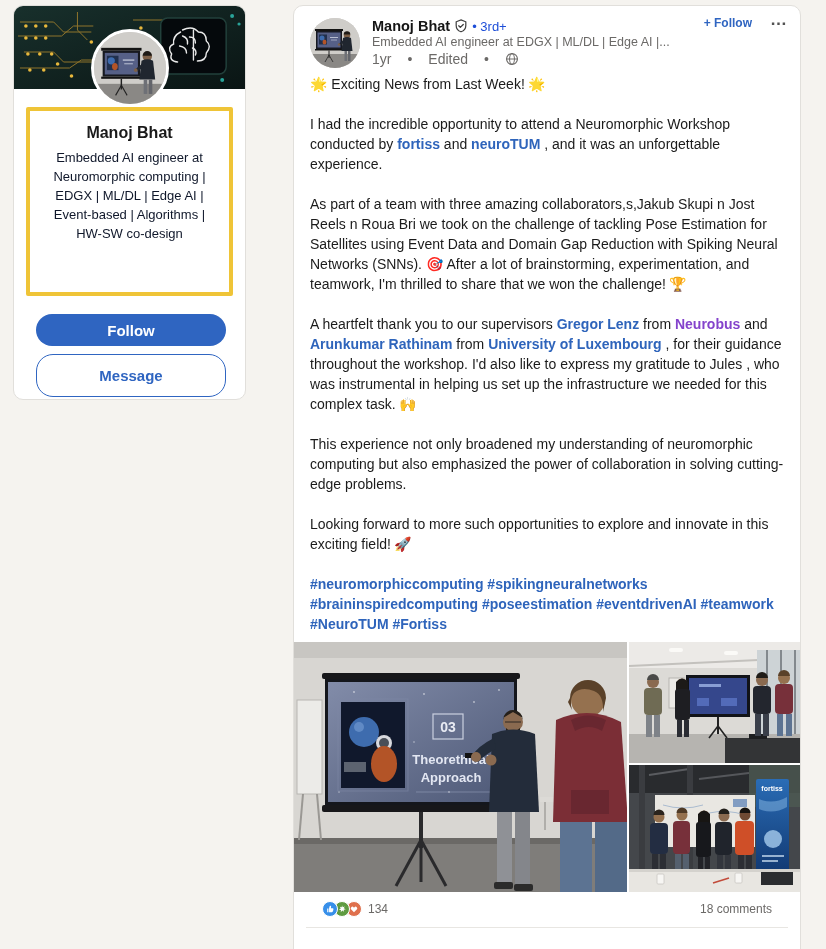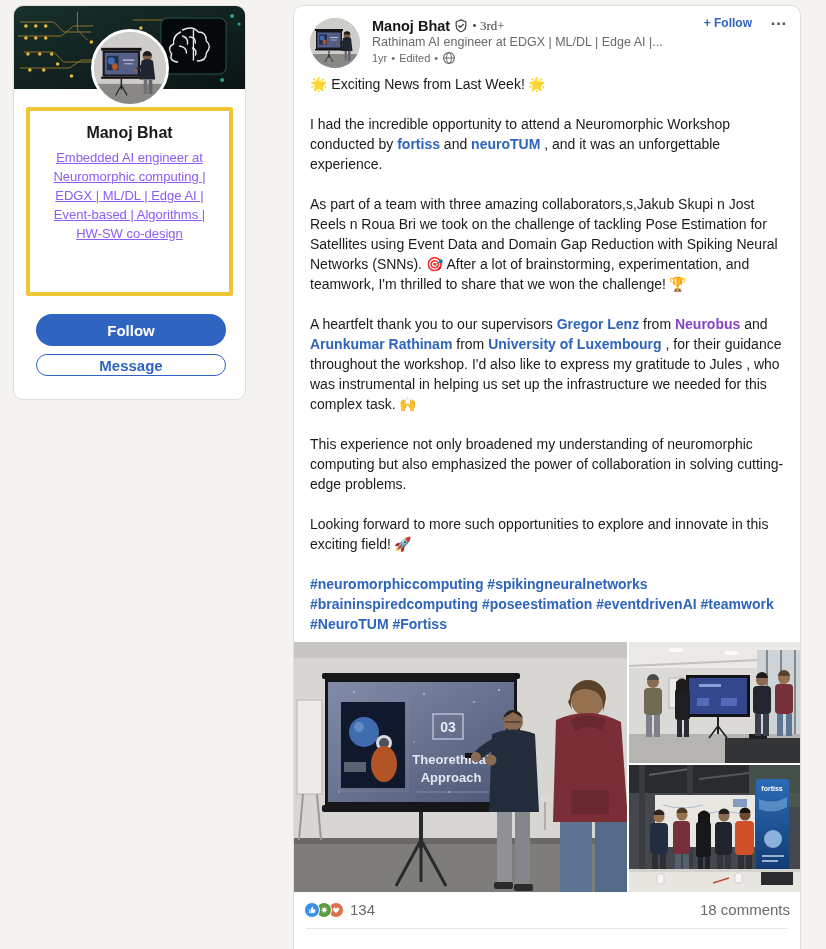--- a/index.html
+++ b/index.html
@@ -50,7 +50,7 @@
   .author-block { margin-left:62px; }
   .author-line1 { display:flex; align-items:center; gap:4px; font-size:14.5px; font-weight:700; color:#151515; }
   .author-name { cursor:pointer; }
-  .degree-wrap { font-size:13px; font-weight:400; color:#404040;font-family:Liberation Serif, serif; }
+  .degree-wrap { font-size:13px; font-weight:400; color:#1d4ed8; }
   .author-headline {
     font-size:12.5px; color:#6b6967; margin-top:1px;
     white-space:nowrap; overflow:hidden; text-overflow:ellipsis; max-width:338px;

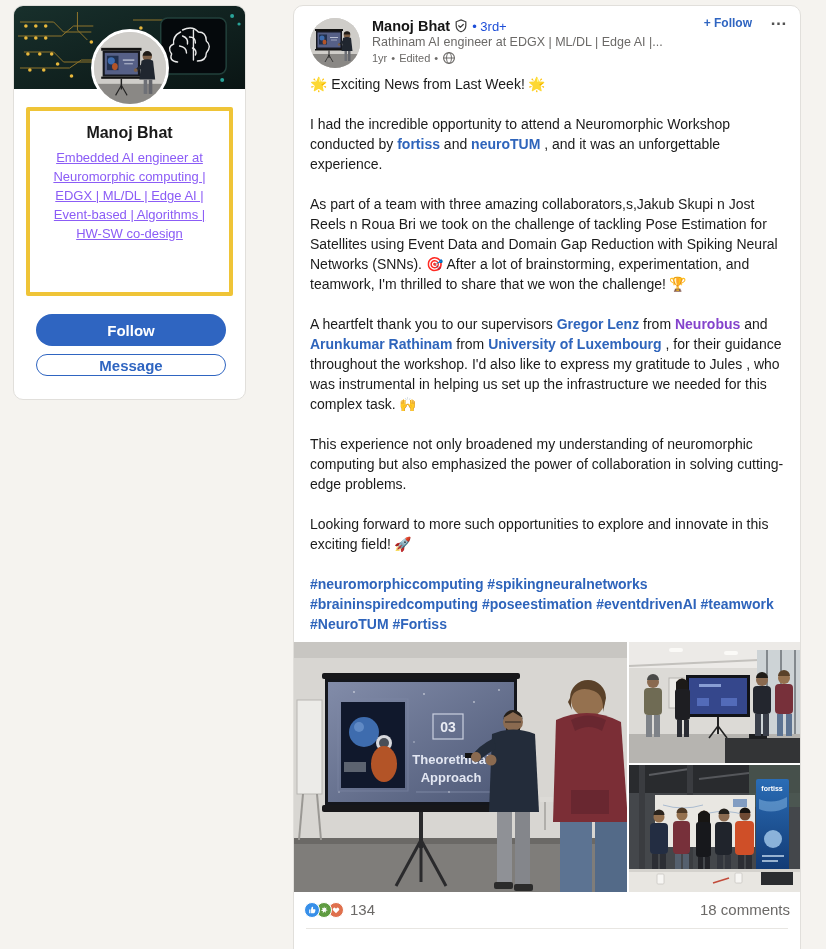--- a/index.html
+++ b/index.html
@@ -229,7 +229,7 @@
           <span>3rd+</span>
         </span>
       </div>
-      <div class="author-headline">Rathinam AI engineer at EDGX | ML/DL | Edge AI |...</div>
+      <div class="author-headline">Embedded AI engineer at EDGX | ML/DL | Edge AI |...</div>
       <div class="post-meta">
         <span>1yr</span>
         <span>•</span>

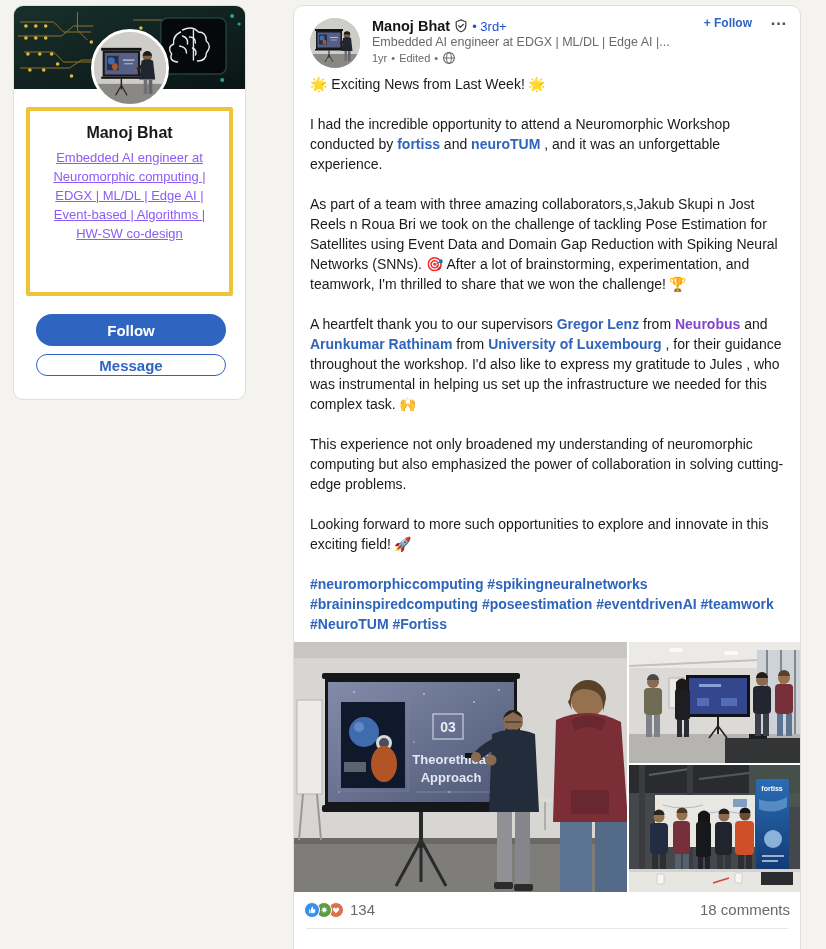--- a/index.html
+++ b/index.html
@@ -55,7 +55,7 @@
     font-size:12.5px; color:#6b6967; margin-top:1px;
     white-space:nowrap; overflow:hidden; text-overflow:ellipsis; max-width:338px;
   }
-  .post-meta { display:flex; align-items:center; gap:4px; font-size:11px; color:#6b6967; margin-top:2px; }
+  .post-meta { display:flex; align-items:center; gap:16px; font-size:14px; color:#6b6967; margin-top:2px; }
   .follow-top {
     position:absolute; right:48px; top:10px;
     color:#2f65c1; font-weight:700; font-size:12px; cursor:pointer; background:none; border:none; font-family:inherit;

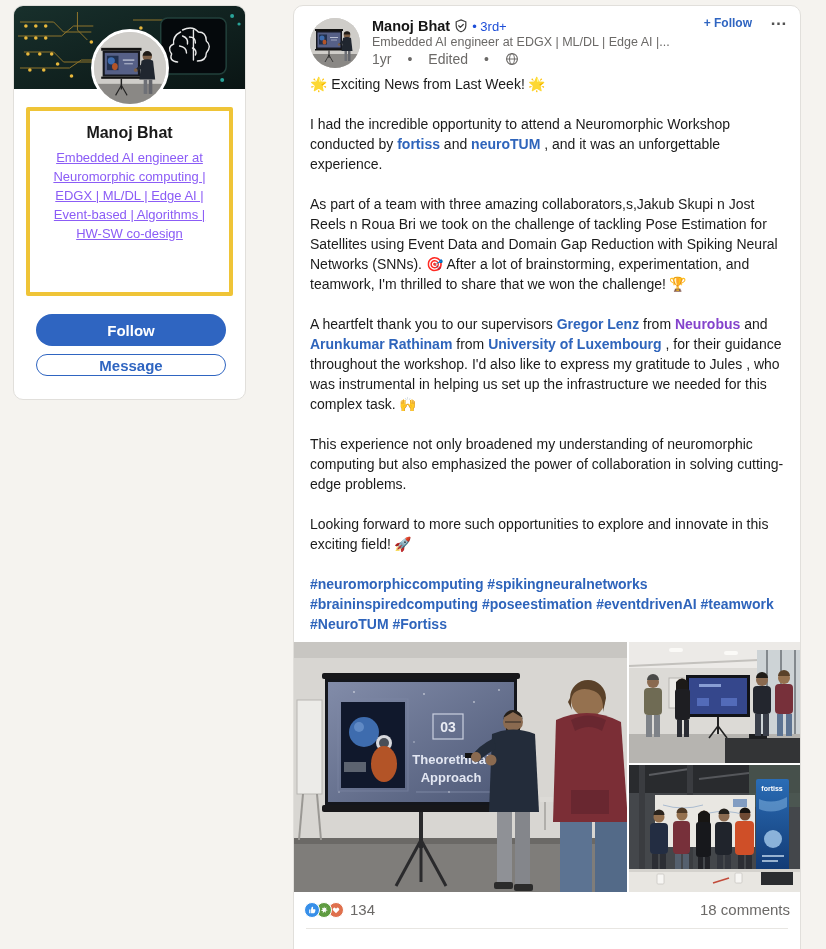--- a/index.html
+++ b/index.html
@@ -31,7 +31,7 @@
     text-align:center; padding-top:13px;
   }
   .profile-name { font-size:16px; font-weight:700; color:#191919; cursor:pointer; }
-  .profile-headline { margin-top:6px; font-size:13px; line-height:19px; color:#8b5cf6;text-decoration:underline; }
+  .profile-headline { margin-top:6px; font-size:13px; line-height:19px; color:#0f172a; }
   .btn {
     position:absolute; left:22px; width:190px; height:32px; border-radius:17px;
     font-family:inherit; font-size:15px; font-weight:700;

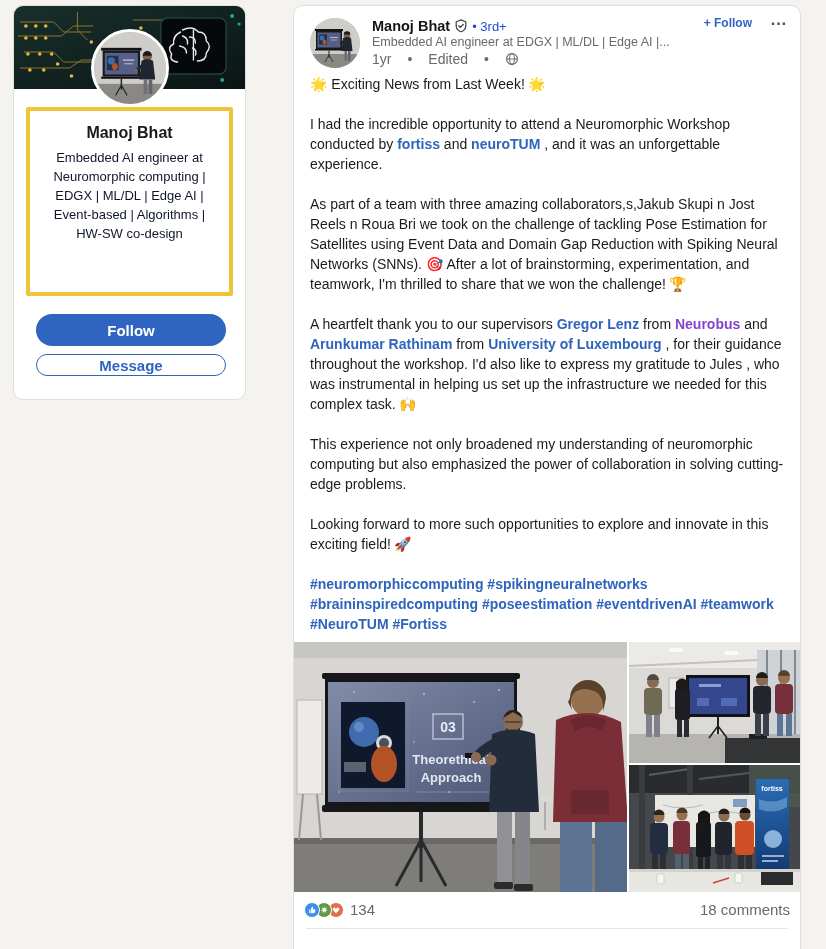--- a/index.html
+++ b/index.html
@@ -38,7 +38,7 @@
     display:flex; align-items:center; justify-content:center; cursor:pointer; border:none;
   }
   #follow-btn  { top:308px; background:#2f65c1; color:#fff; }
-  #message-btn { top:348px; height:22px; background:#fff; color:#2f65c1; border:1.5px solid #2f65c1; }
+  #message-btn { top:348px; height:43px; background:#fff; color:#2f65c1; border:1.5px solid #2f65c1; }
 
   
   #post-card { left:293px; top:5px; width:508px; height:1000px; overflow:hidden; }

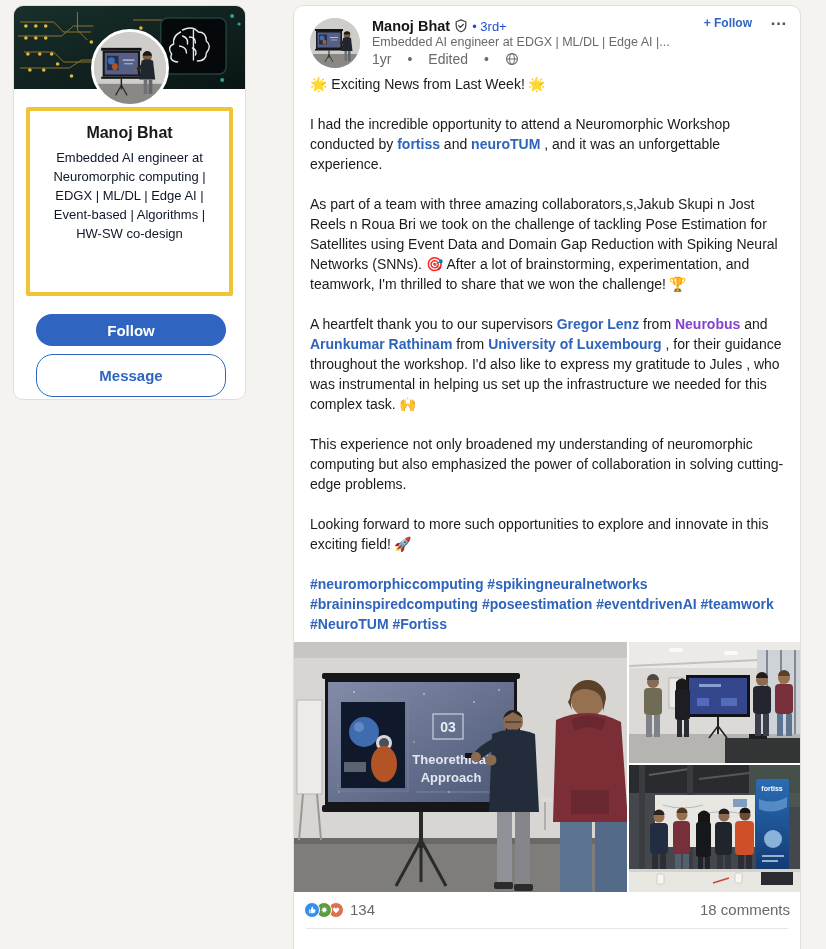--- a/index.html
+++ b/index.html
@@ -81,7 +81,7 @@
 
   .post-footer {
     display:flex; justify-content:space-between; align-items:center;
-    padding:9px 10px 10px; font-size:15px; color:#6b6967;
+    padding:9px 28px 10px; font-size:12px; color:#6b6967;
   }
   .reaction-cluster { display:flex; align-items:center; cursor:pointer; }
   .rxn {

